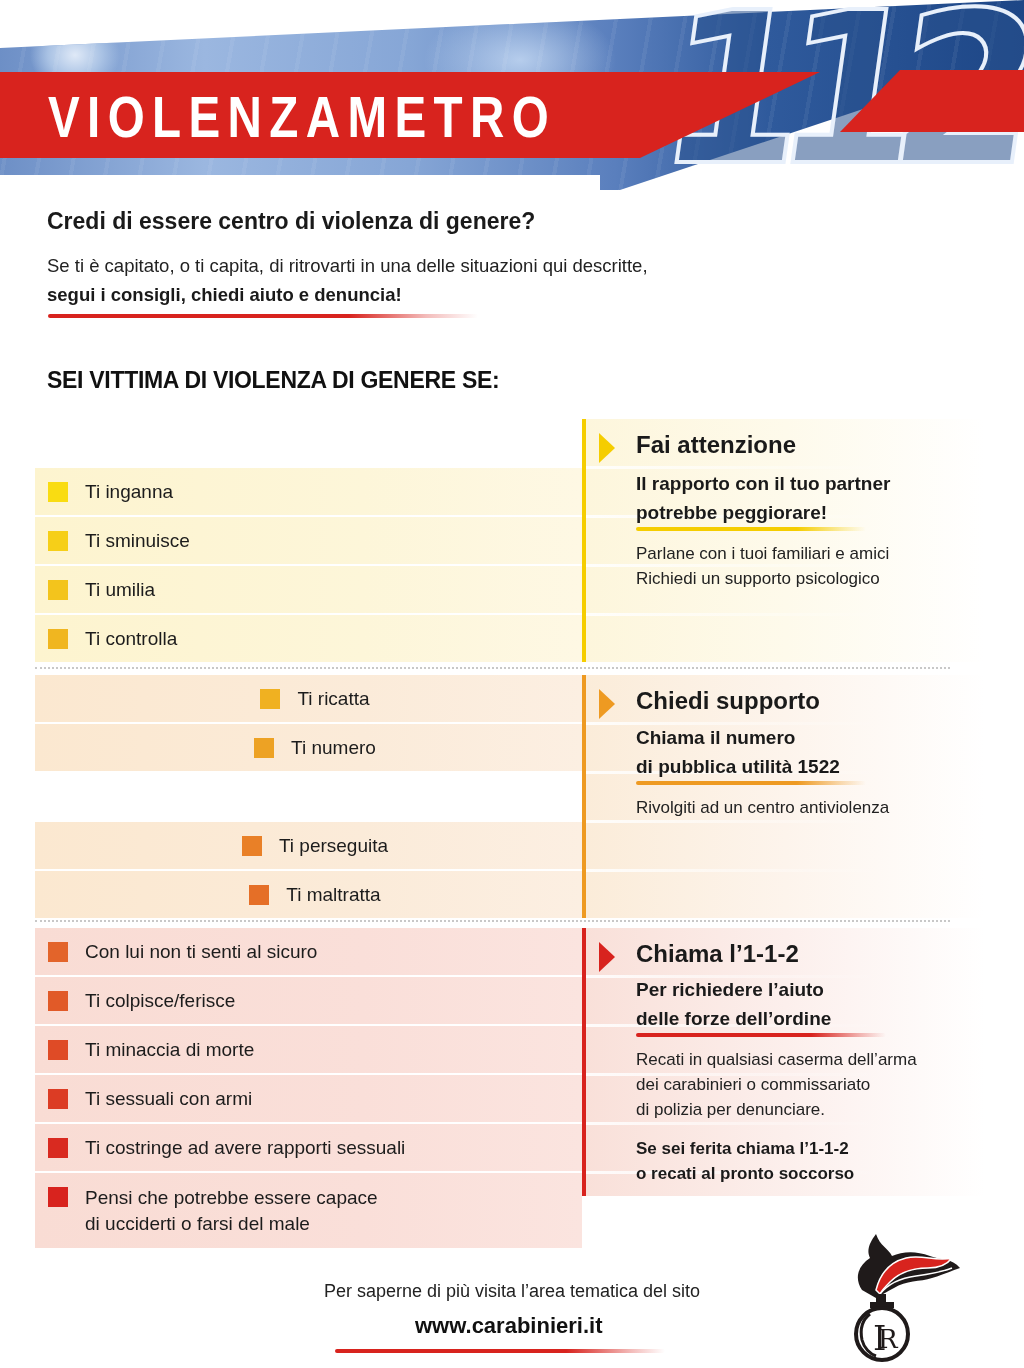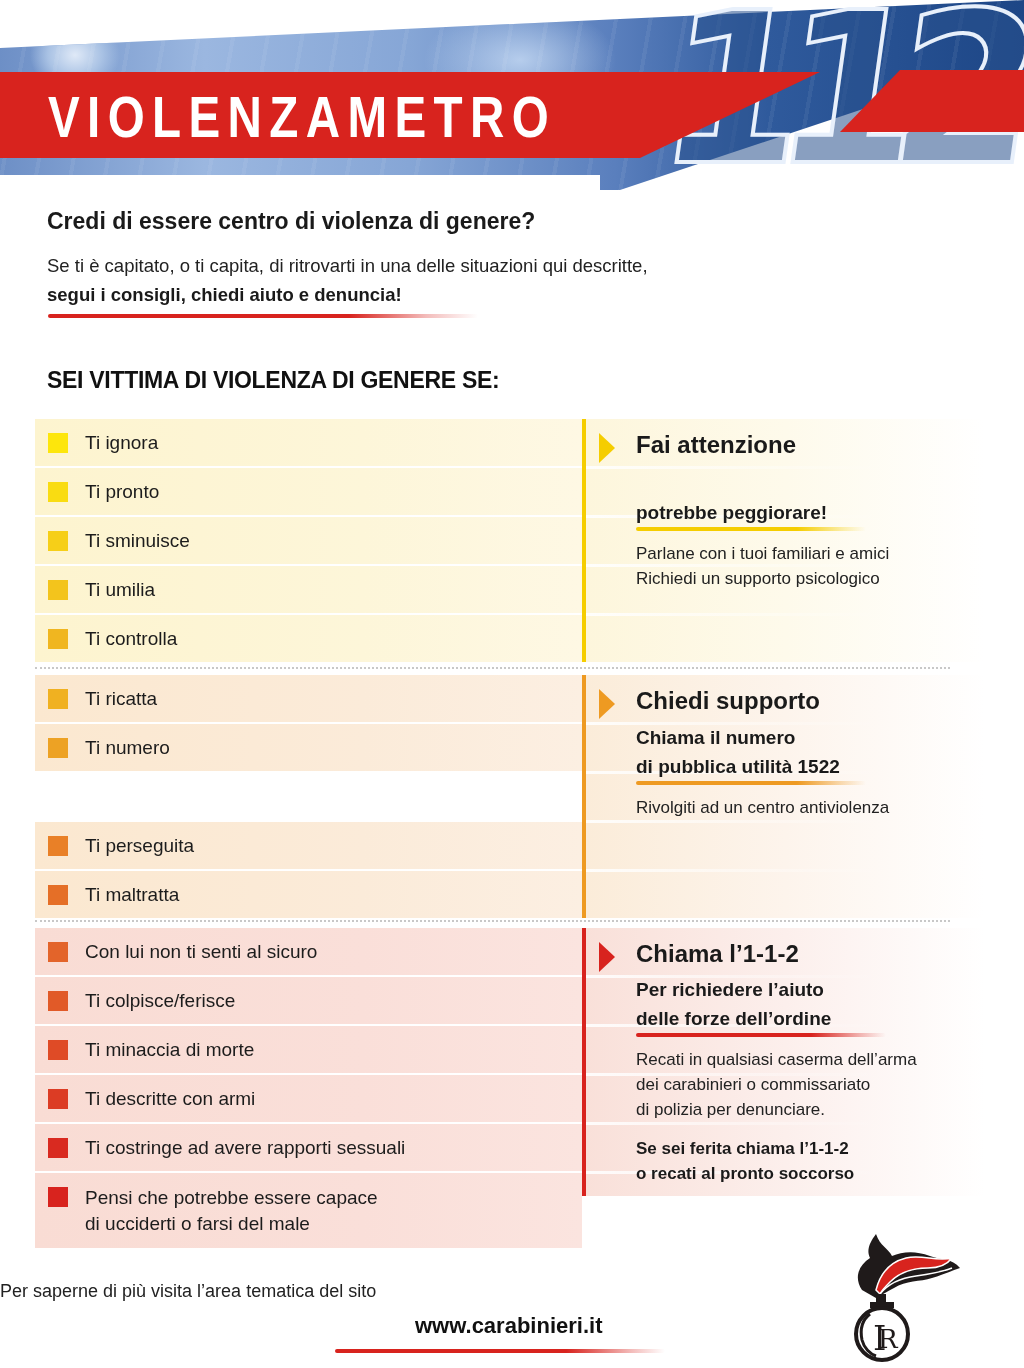--- a/index.html
+++ b/index.html
@@ -115,10 +115,6 @@
 
 <div class="level lv-yellow">
   <div class="rows">
-    <div class="row" style="top:0">
-      <span class="sq" style="background:#fde60c"></span>
-      <span class="row-label">Ti ignora</span>
-    </div>
     <div class="row" style="top:49px">
       <span class="sq" style="background:#f9dc12"></span>
       <span class="row-label">Ti pronto</span>

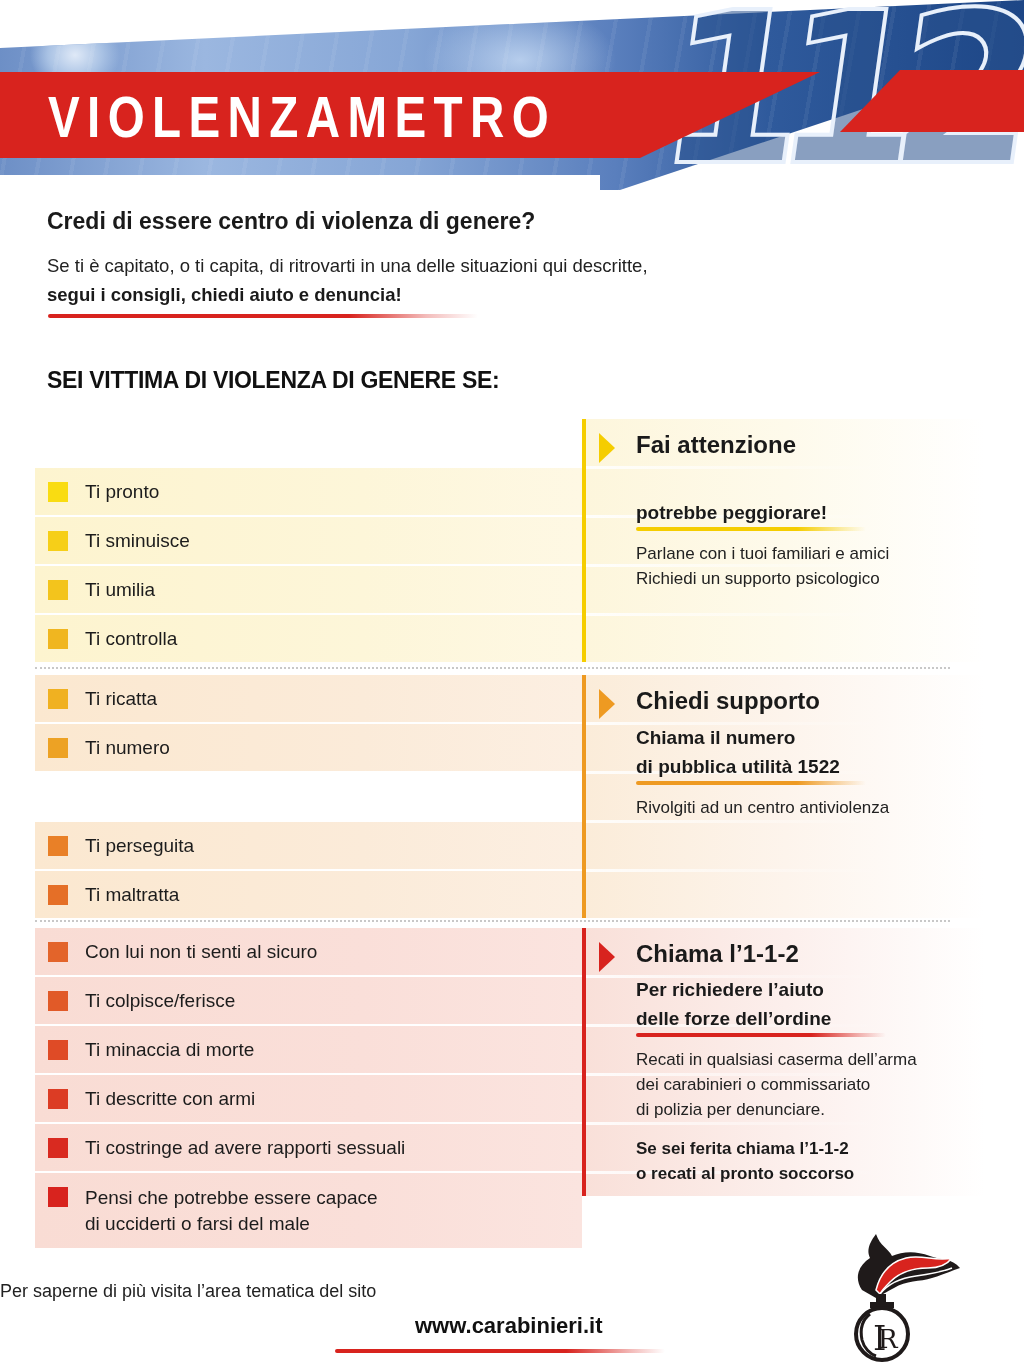--- a/index.html
+++ b/index.html
@@ -117,7 +117,7 @@
   <div class="rows">
     <div class="row" style="top:49px">
       <span class="sq" style="background:#f9dc12"></span>
-      <span class="row-label">Ti pronto</span>
+      <span class="row-label">Ti inganna</span>
     </div>
     <div class="row" style="top:98px">
       <span class="sq" style="background:#f6cf18"></span>

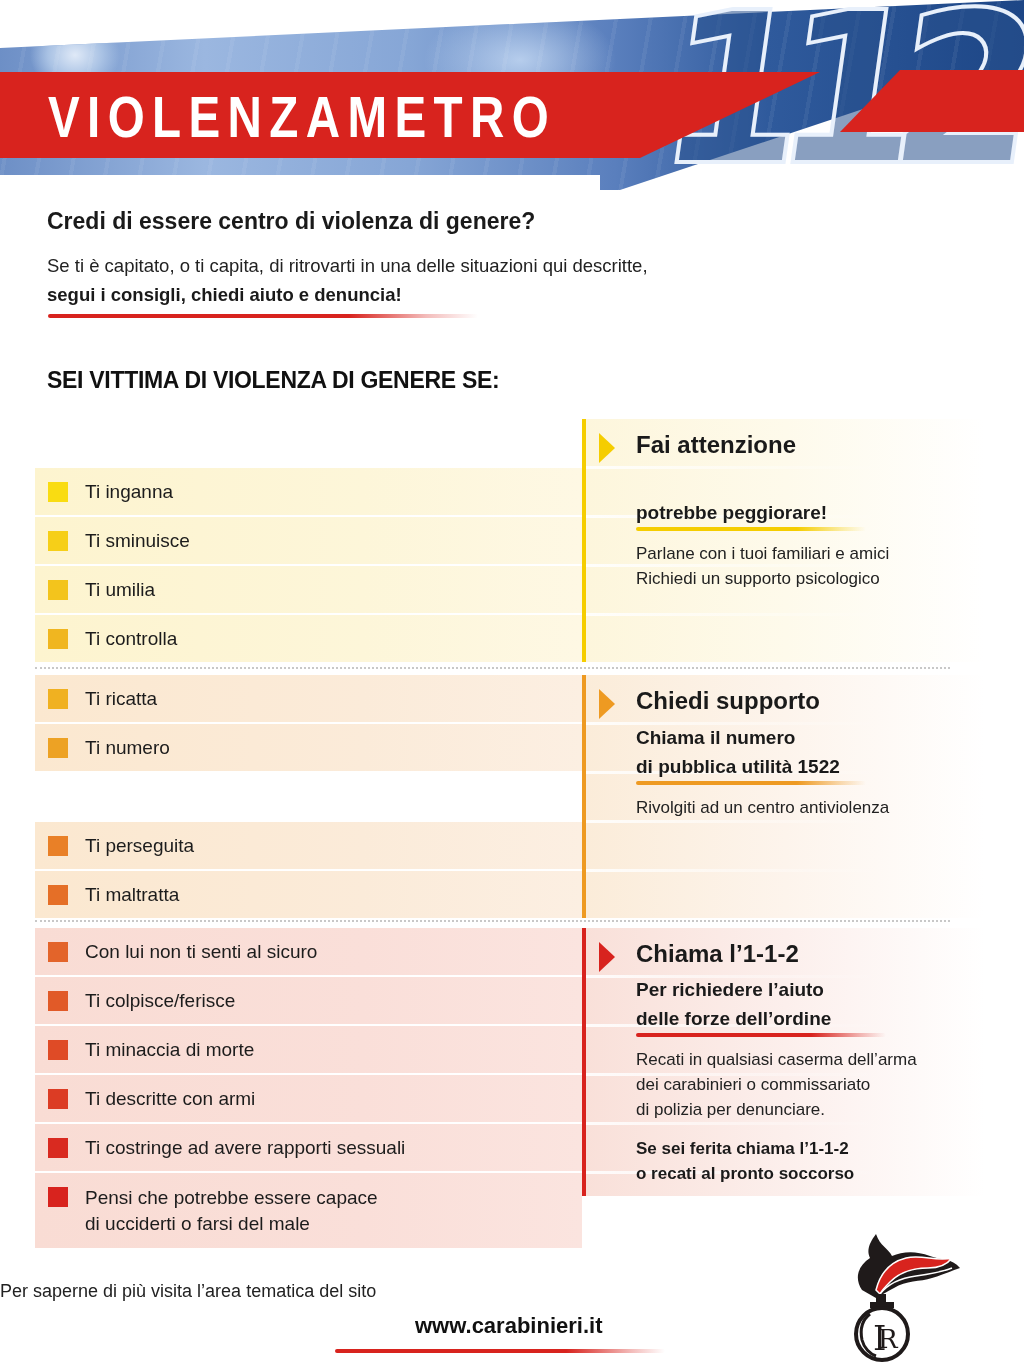--- a/index.html
+++ b/index.html
@@ -140,6 +140,7 @@
     <div class="panel-rowline" style="top:194px"></div>
     <div class="tri" style="border-left-color:#f5cd00"></div>
     <div class="p-head">Fai attenzione</div>
+    <div class="p-sub" style="top:50px">Il rapporto con il tuo partner</div>
     <div class="p-sub" style="top:79px">potrebbe peggiorare!</div>
     <div class="brush brush-panel" style="top:108px; background:linear-gradient(90deg,#f5cd00 0%,#f5cd00 70%,rgba(245,205,0,.3) 90%,rgba(245,205,0,0) 100%)"></div>
     <div class="p-txt" style="top:122px">Parlane con i tuoi familiari e amici</div>

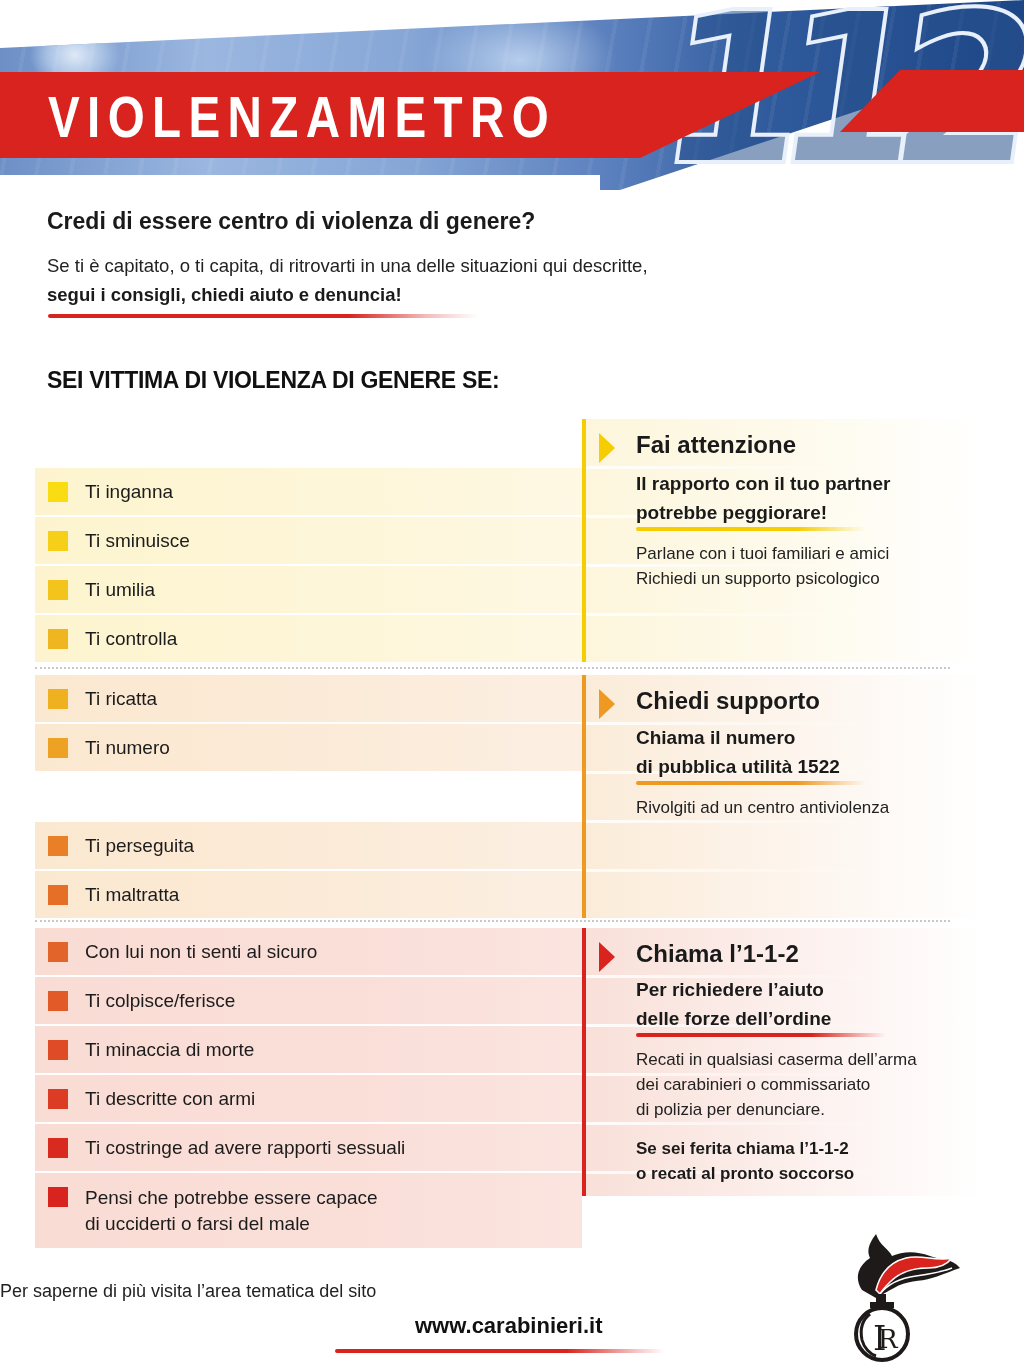--- a/index.html
+++ b/index.html
@@ -64,7 +64,7 @@
     display: flex; align-items: center;
   }
   .lv-yellow .row { background: linear-gradient(90deg, #fdf4cf 0%, #fdf6d9 60%, #fef8e4 100%); }
-  .lv-orange .row { background: linear-gradient(90deg, #fbe8d0 0%, #fbebd9 60%, #fcefe2 100%); }
+  .lv-orange .row { background: linear-gradient(90deg, #fbe8d0 0%, #fbebd9 60%, #fcefe2 100%); justify-content: center; }
   .lv-red .row    { background: linear-gradient(90deg, #f9dcd4 0%, #fadfd9 60%, #fbe4df 100%); }
   .sq { width: 20px; height: 20px; margin-left: 13px; flex: none; }
   .row-label { margin-left: 17px; font-size: 19px; color: #1c1c1c; line-height: 26px; }

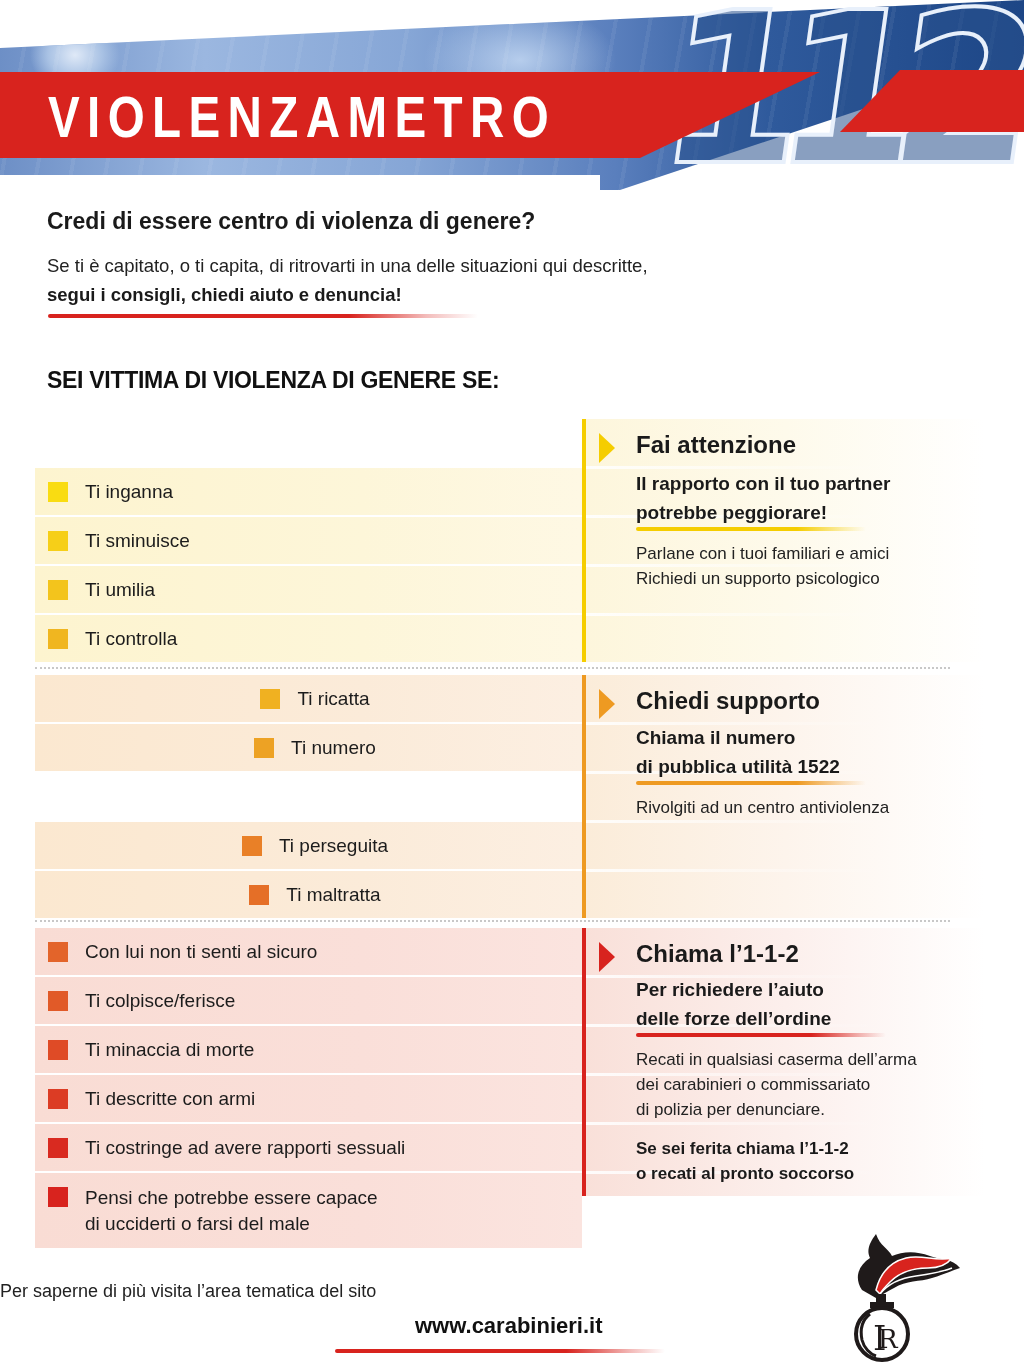--- a/index.html
+++ b/index.html
@@ -202,7 +202,7 @@
     </div>
     <div class="row" style="top:147px">
       <span class="sq" style="background:#dc3c24"></span>
-      <span class="row-label">Ti descritte con armi</span>
+      <span class="row-label">Ti sessuali con armi</span>
     </div>
     <div class="row" style="top:196px">
       <span class="sq" style="background:#d92a20"></span>

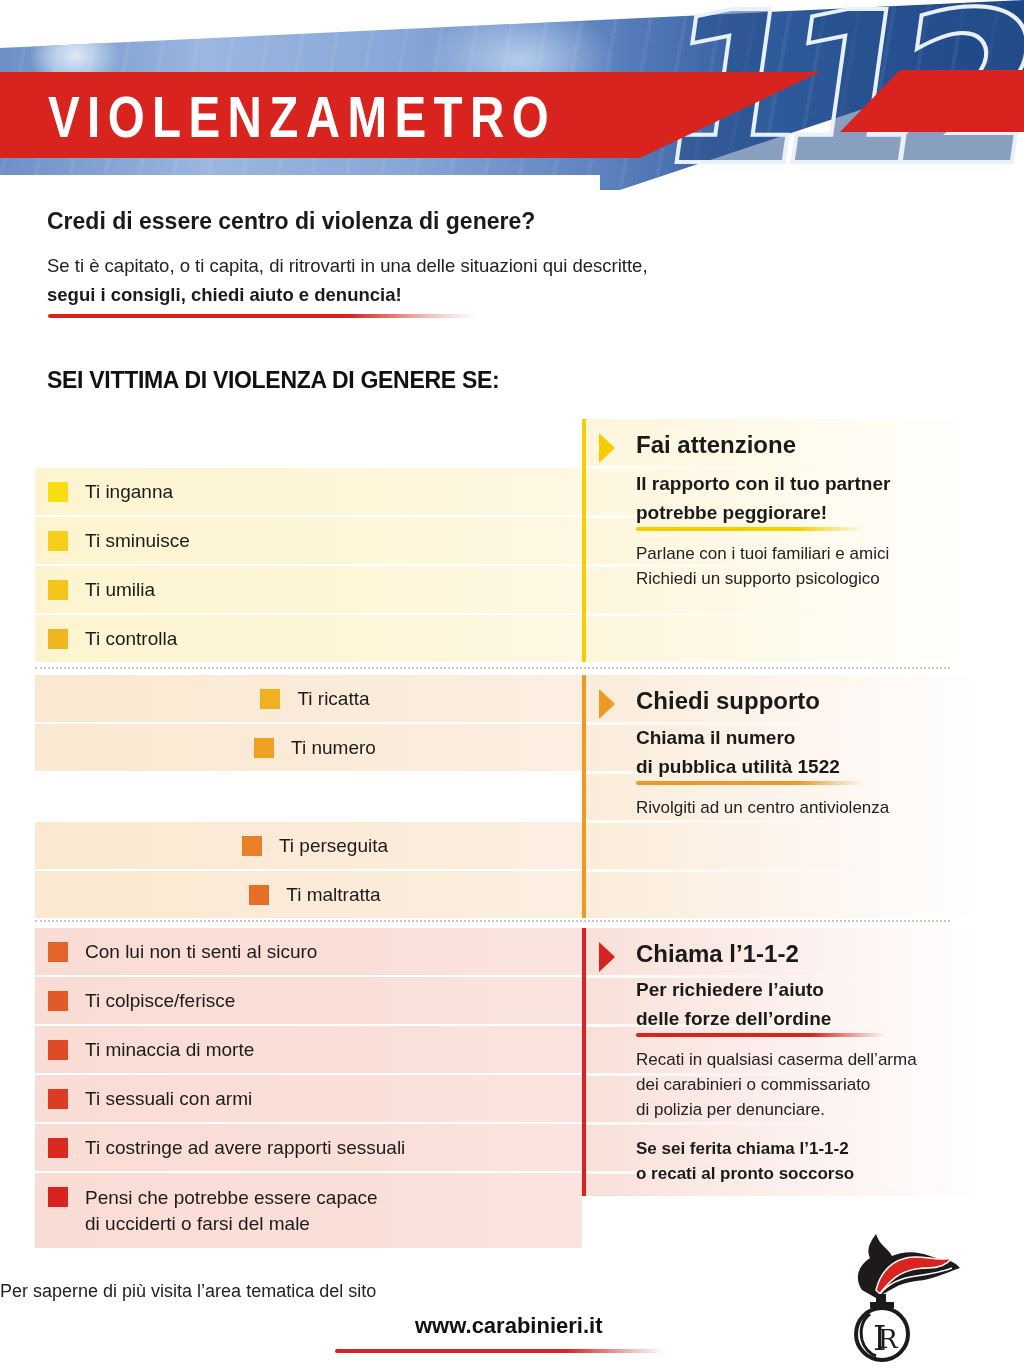--- a/index.html
+++ b/index.html
@@ -88,7 +88,7 @@
   .divider { position: absolute; left: 35px; width: 915px; height: 0; border-top: 2px dotted #c8c8c8; }
 
   
-  .footer-text { position: absolute; left: 0; width: 1024px; top: 1281px; text-align: left; font-size: 18px; color: #222; padding-right: 0; }
+  .footer-text { position: absolute; left: 0; width: 1024px; top: 1281px; text-align: center; font-size: 18px; color: #222; padding-right: 0; }
   .footer-text span { position: relative; left: 0; }
   .footer-link { position: absolute; left: 415px; top: 1313px; font-size: 22px; font-weight: bold; color: #111; text-decoration: none; }
   .brush-footer { left: 335px; top: 1349px; width: 330px; background: linear-gradient(90deg, #d8231e 0%, #d8231e 70%, rgba(216,35,30,.3) 90%, rgba(216,35,30,0) 100%); }

